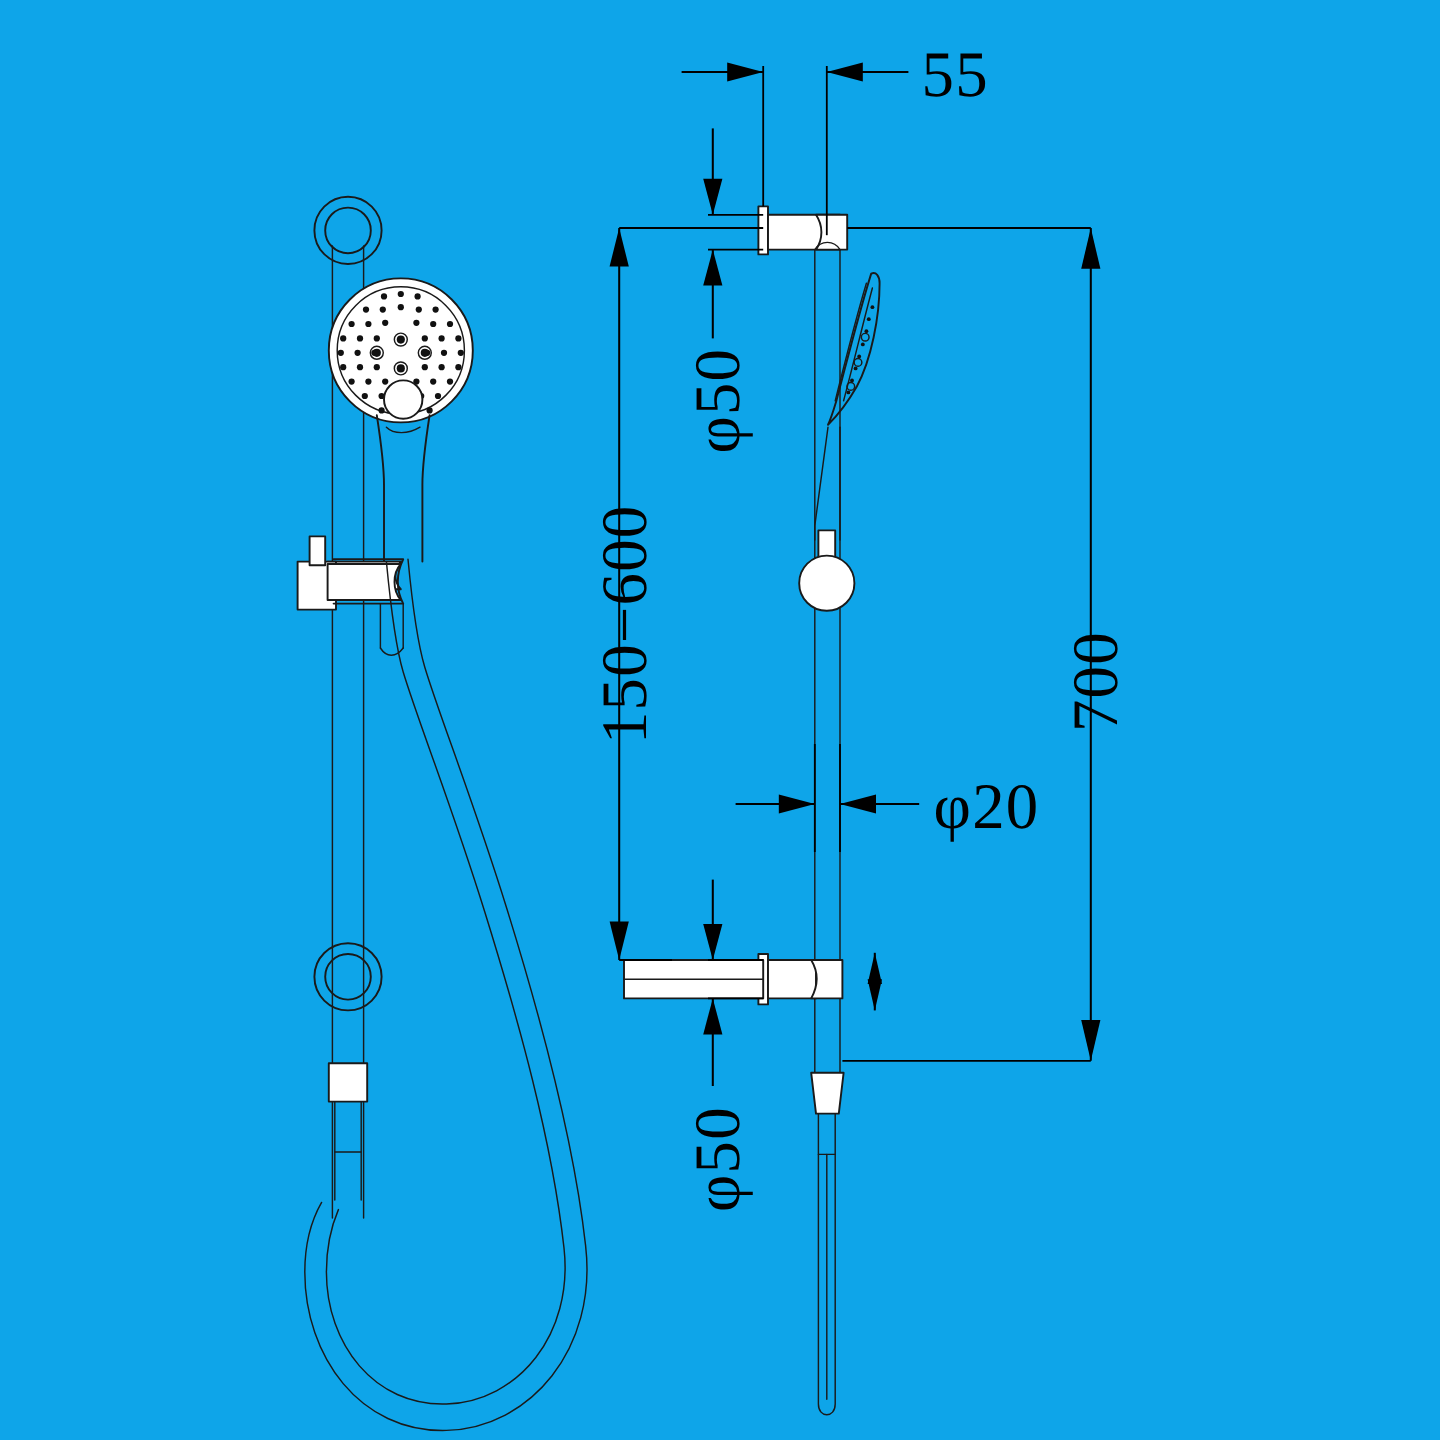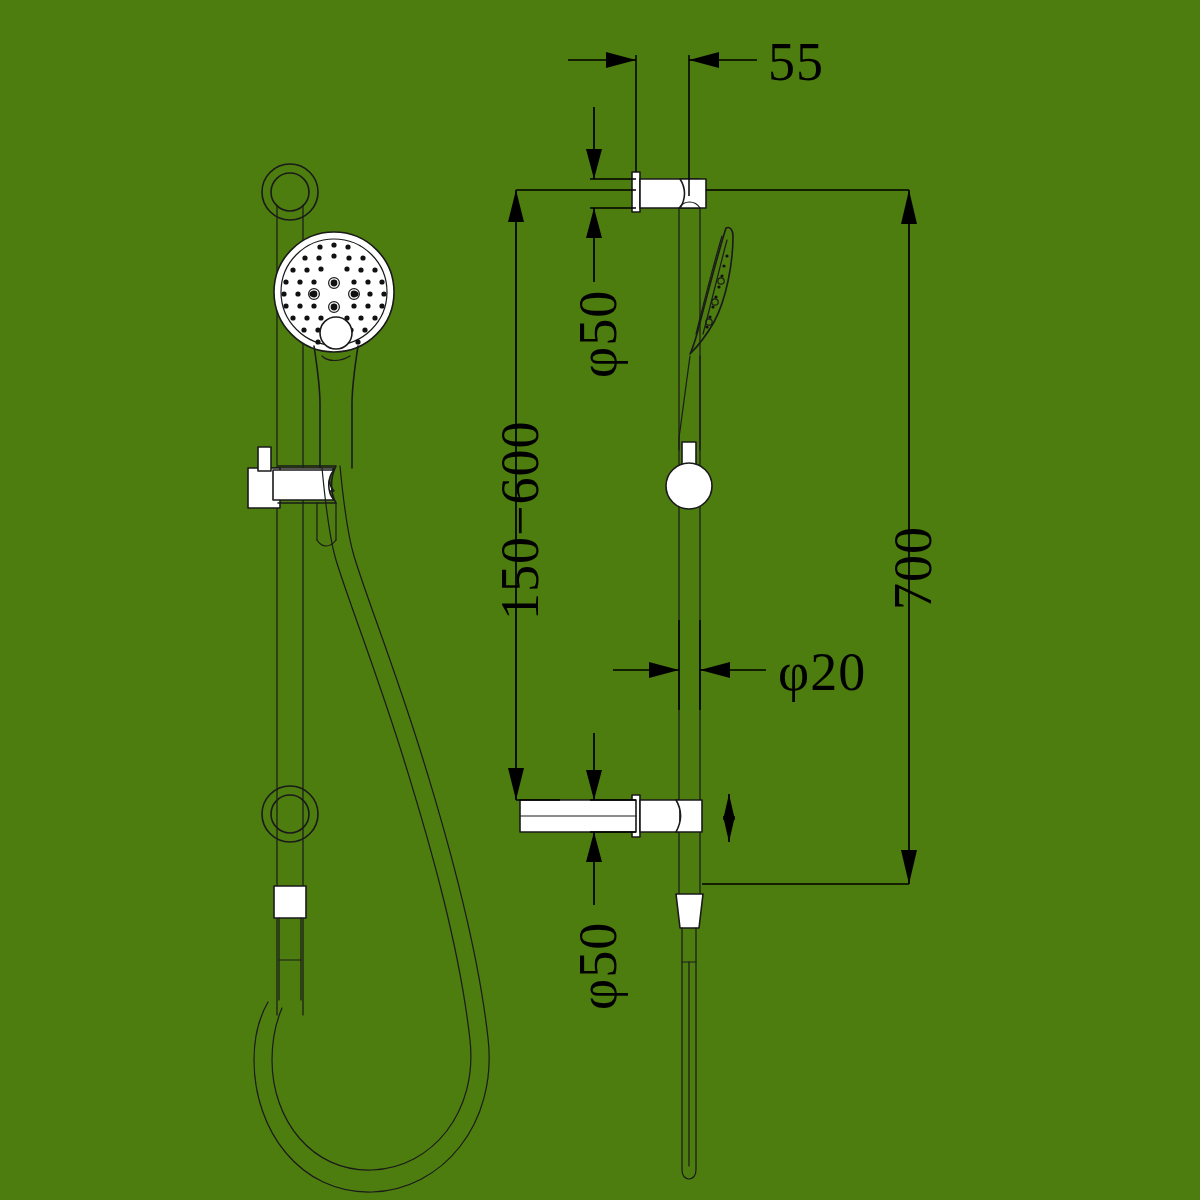--- a/index.html
+++ b/index.html
@@ -14,7 +14,7 @@
     position: relative;
     width: 1200px;
     height: 1200px;
-    background: #4d7c0f;
+    background: #0ea5e9;
     overflow: hidden;
   }
   svg#cad {

